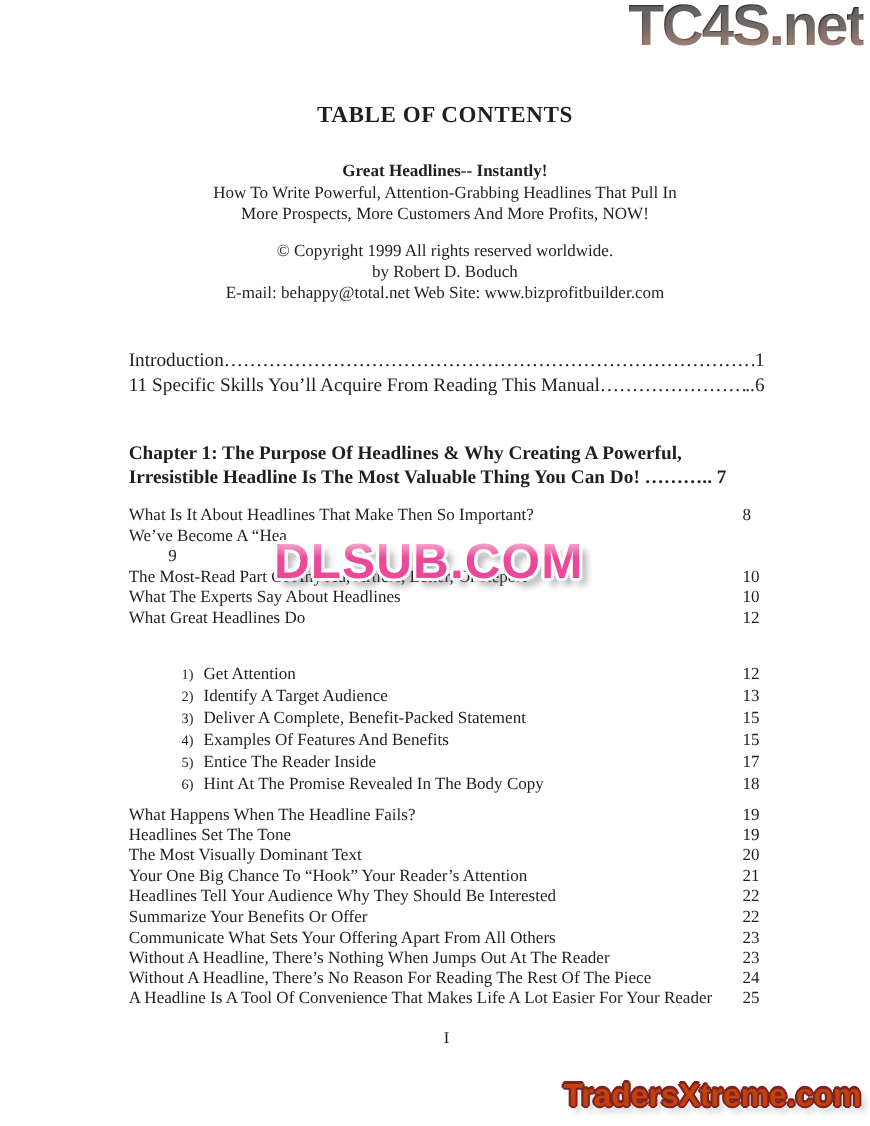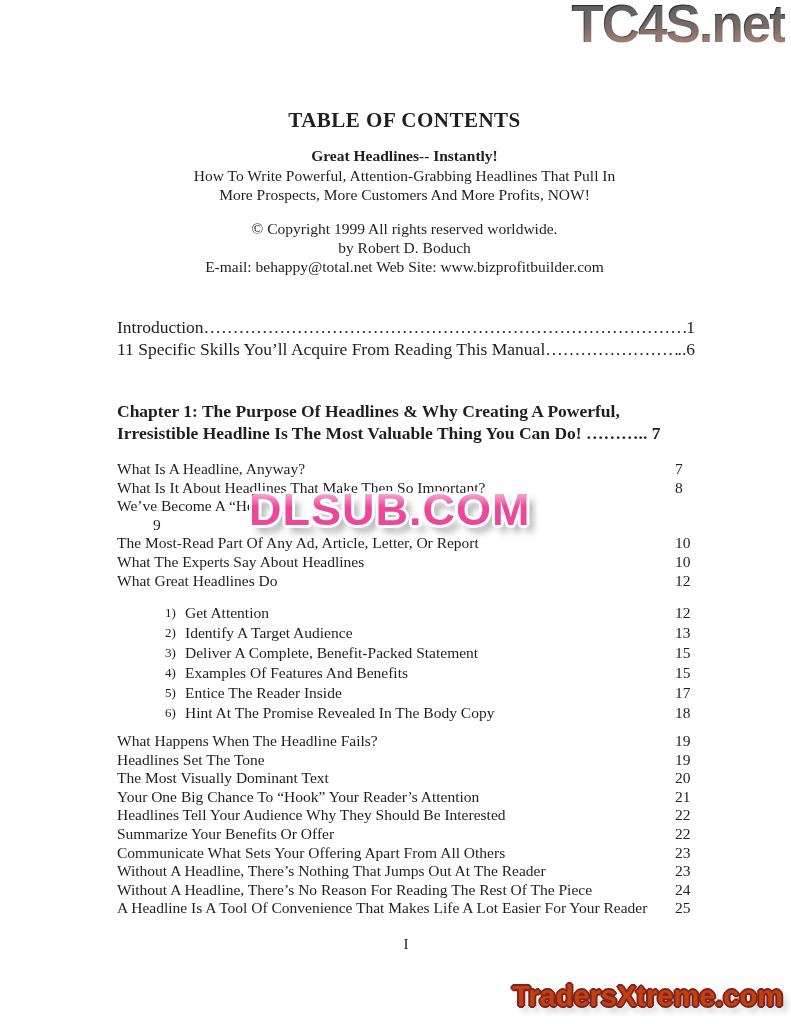--- a/index.html
+++ b/index.html
@@ -45,7 +45,7 @@
       4px 5px 6px rgba(130,130,130,0.6);
   }
   .hdr{position:absolute;left:117px;width:575px;text-align:center;}
-  .title{top:108px;font-size:21px;font-weight:bold;letter-spacing:0.5px;}
+  .title{top:92px;font-size:21px;font-weight:bold;letter-spacing:0.5px;}
   .subtitle{top:146px;font-size:15.5px;line-height:19.5px;}
   .subtitle .bold{font-weight:bold;}
   .copyright{top:219px;font-size:15.5px;line-height:19px;}

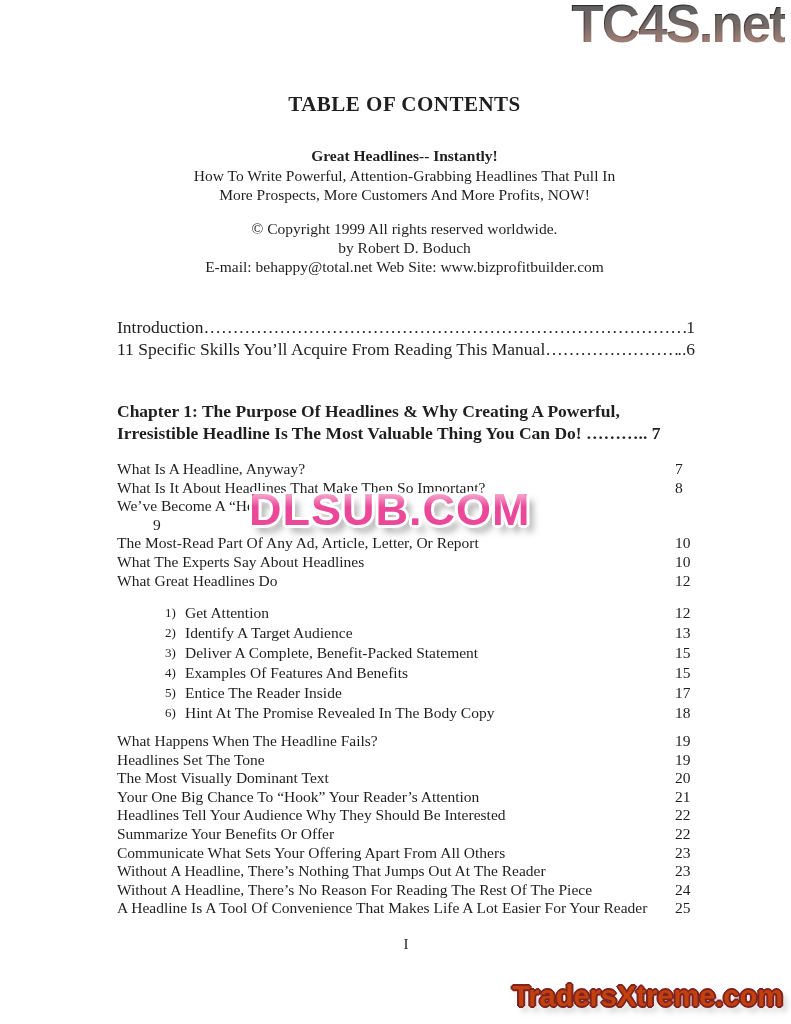--- a/index.html
+++ b/index.html
@@ -121,10 +121,6 @@
 
   <div class="toc sec1">
 
-      <div class="toc-row">
-        <span class="toc-label">What Is A Headline, Anyway?</span>
-        <span class="toc-page">7</span>
-      </div>
 
       <div class="toc-row">
         <span class="toc-label">What Is It About Headlines That Make Then So Important?</span>

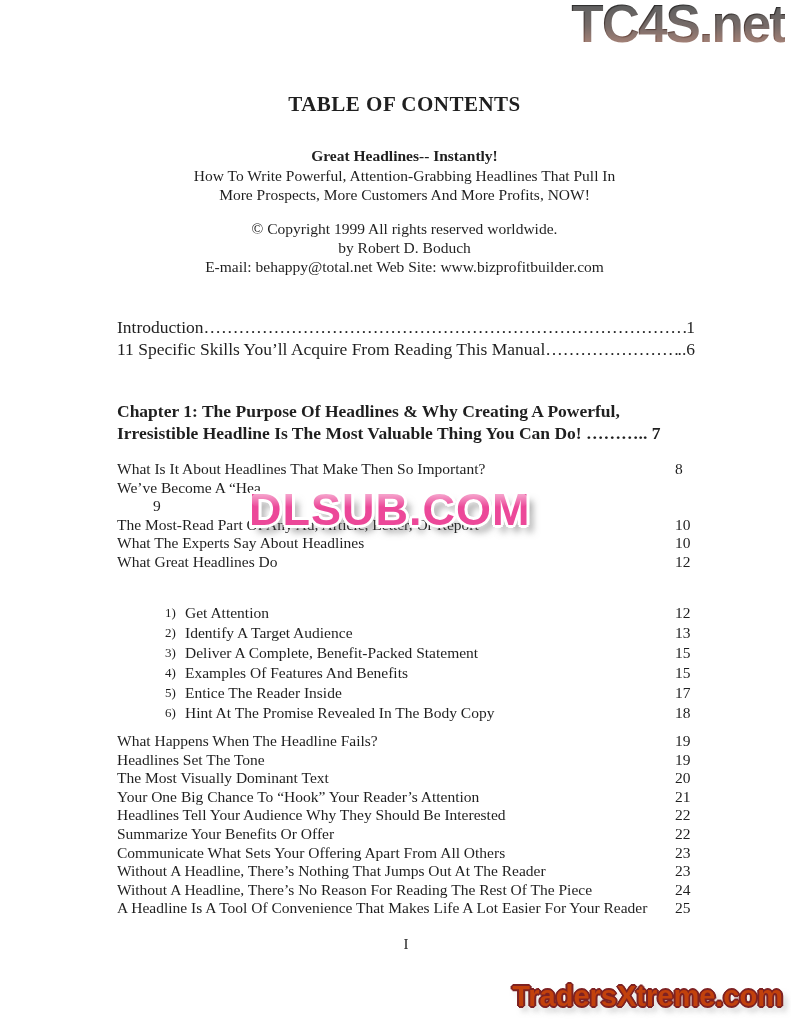--- a/index.html
+++ b/index.html
@@ -230,7 +230,7 @@
       </div>
 
       <div class="toc-row">
-        <span class="toc-label">Without A Headline, There’s Nothing That Jumps Out At The Reader</span>
+        <span class="toc-label">Without A Headline, There’s Nothing When Jumps Out At The Reader</span>
         <span class="toc-page">23</span>
       </div>
 

